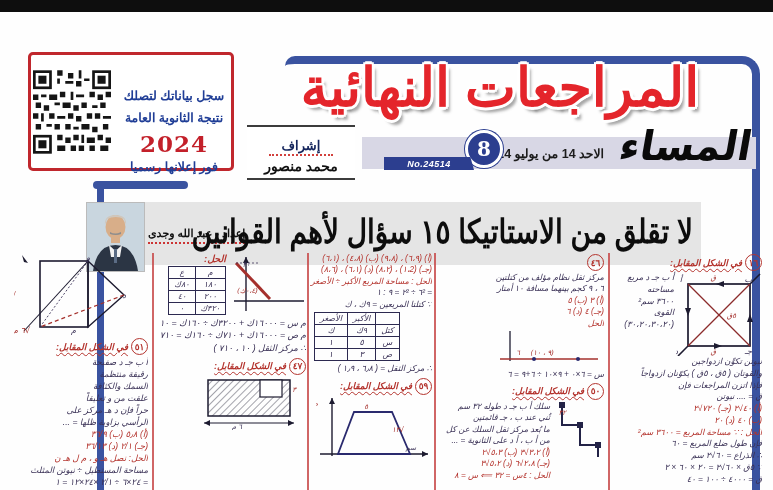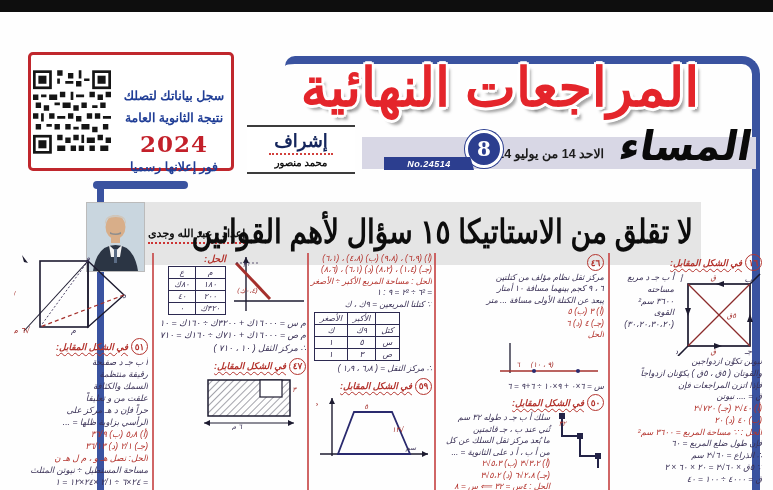--- a/index.html
+++ b/index.html
@@ -21,7 +21,7 @@
 
   
   .supervision{position:absolute;left:247px;top:125px;width:108px;text-align:center;border-top:2px solid #3c3c3c;border-bottom:2px solid #3c3c3c;padding:3px 0 4px;direction:rtl;background:#fff;}
-  .sup-title{font-size:18px;font-weight:bold;color:#14255c;}
+  .sup-title{font-size:13px;font-weight:bold;color:#14255c;margin-top:8px;}
   .sup-dots{border-bottom:2px dotted #d2403c;width:64px;margin:1px auto 2px;}
   .sup-name{font-size:10px;font-weight:bold;color:#111;}
 

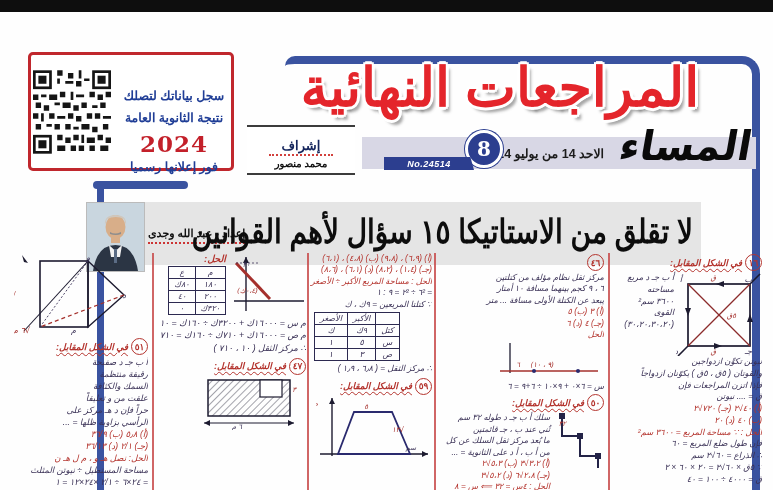--- a/index.html
+++ b/index.html
@@ -23,7 +23,7 @@
   .supervision{position:absolute;left:247px;top:125px;width:108px;text-align:center;border-top:2px solid #3c3c3c;border-bottom:2px solid #3c3c3c;padding:3px 0 4px;direction:rtl;background:#fff;}
   .sup-title{font-size:13px;font-weight:bold;color:#14255c;margin-top:8px;}
   .sup-dots{border-bottom:2px dotted #d2403c;width:64px;margin:1px auto 2px;}
-  .sup-name{font-size:10px;font-weight:bold;color:#111;}
+  .sup-name{font-size:14px;font-weight:bold;color:#111;}
 
   
   .date-bar{position:absolute;left:362px;top:137px;width:394px;height:32px;background:#d8d7e5;}

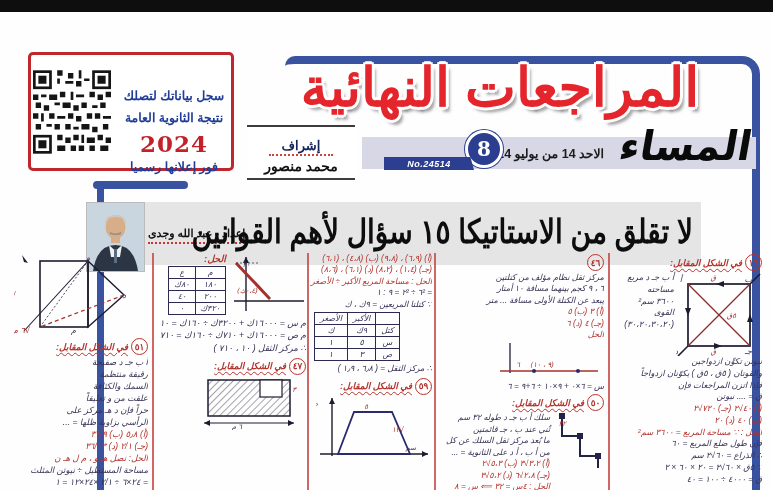--- a/index.html
+++ b/index.html
@@ -225,7 +225,7 @@
     <div class="col" style="left:302px;width:122px;font-size:8.2px">
       <div>
           <div class="hw-line c-red">(أ) (٦،٩) ، (٩،٨)    (ب) (٤،٨) ، (٦،١)</div>
-          <div class="hw-line c-red">(جـ) (١،٤) ، (٨،٢)   (د) (٦،١) ، (٨،٦)</div>
+          <div class="hw-line c-red">(جـ) (١،2) ، (٨،٢)   (د) (٦،١) ، (٨،٦)</div>
           <div class="hw-line c-red">الحل : مساحة المربع الأكبر ÷ الأصغر</div>
           <div class="hw-line c-ink">= ٦² ÷ ٢² = ٩ : ١</div>
           <div class="hw-line c-ink">∵ كتلتا المربعين = ٩ك ، ك</div>

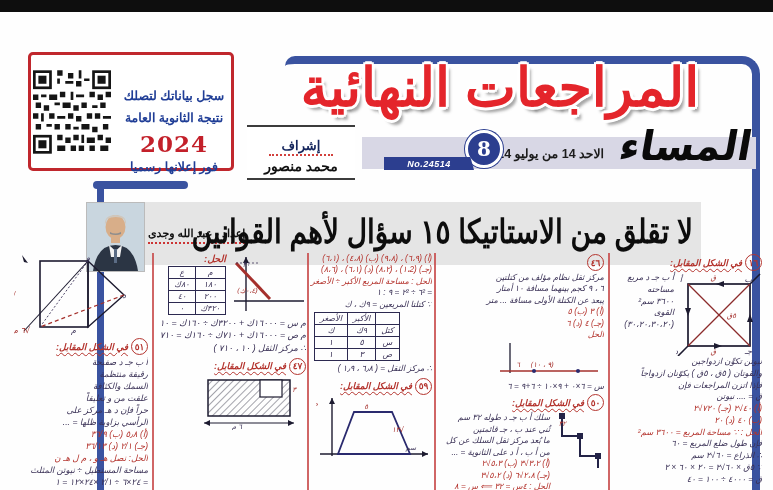--- a/index.html
+++ b/index.html
@@ -280,7 +280,6 @@
       <div>
           <div class="hw-line c-ink">مركز ثقل نظام مؤلف من كتلتين</div>
           <div class="hw-line c-ink">٦ ، ٩ كجم بينهما مسافة ١٠ أمتار</div>
-          <div class="hw-line c-ink">يبعد عن الكتلة الأولى مسافة ... متر</div>
           <div class="hw-line c-red">(أ) ٣     (ب) ٥</div>
           <div class="hw-line c-red">(جـ) ٤    (د) ٦</div>
           <div class="hw-line c-red">الحل</div>

